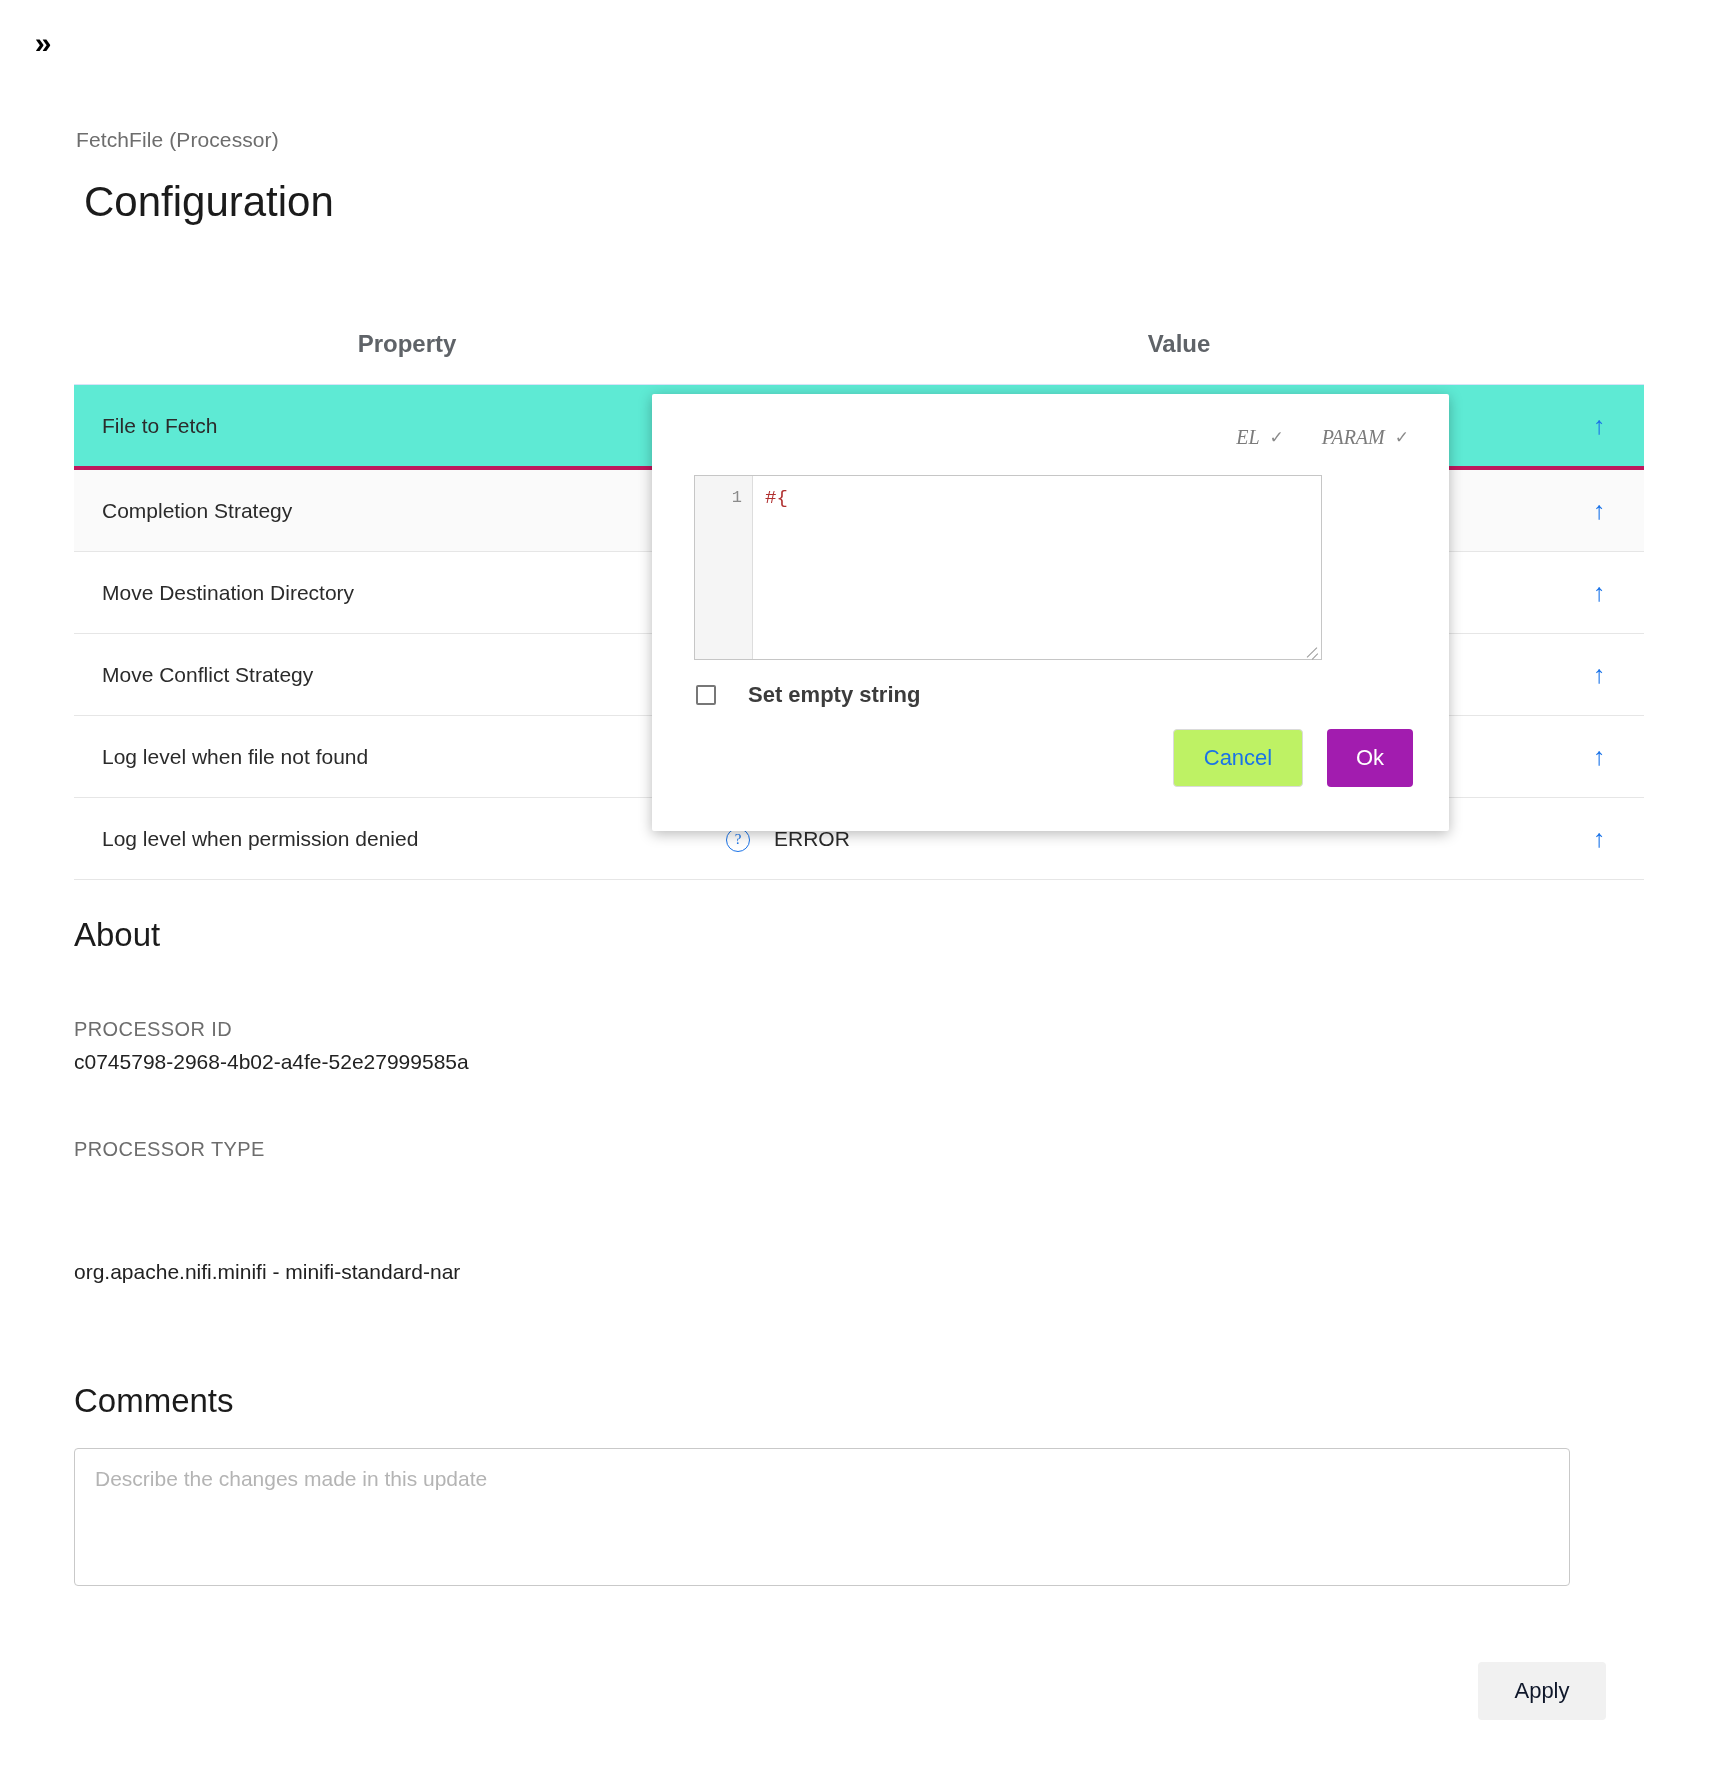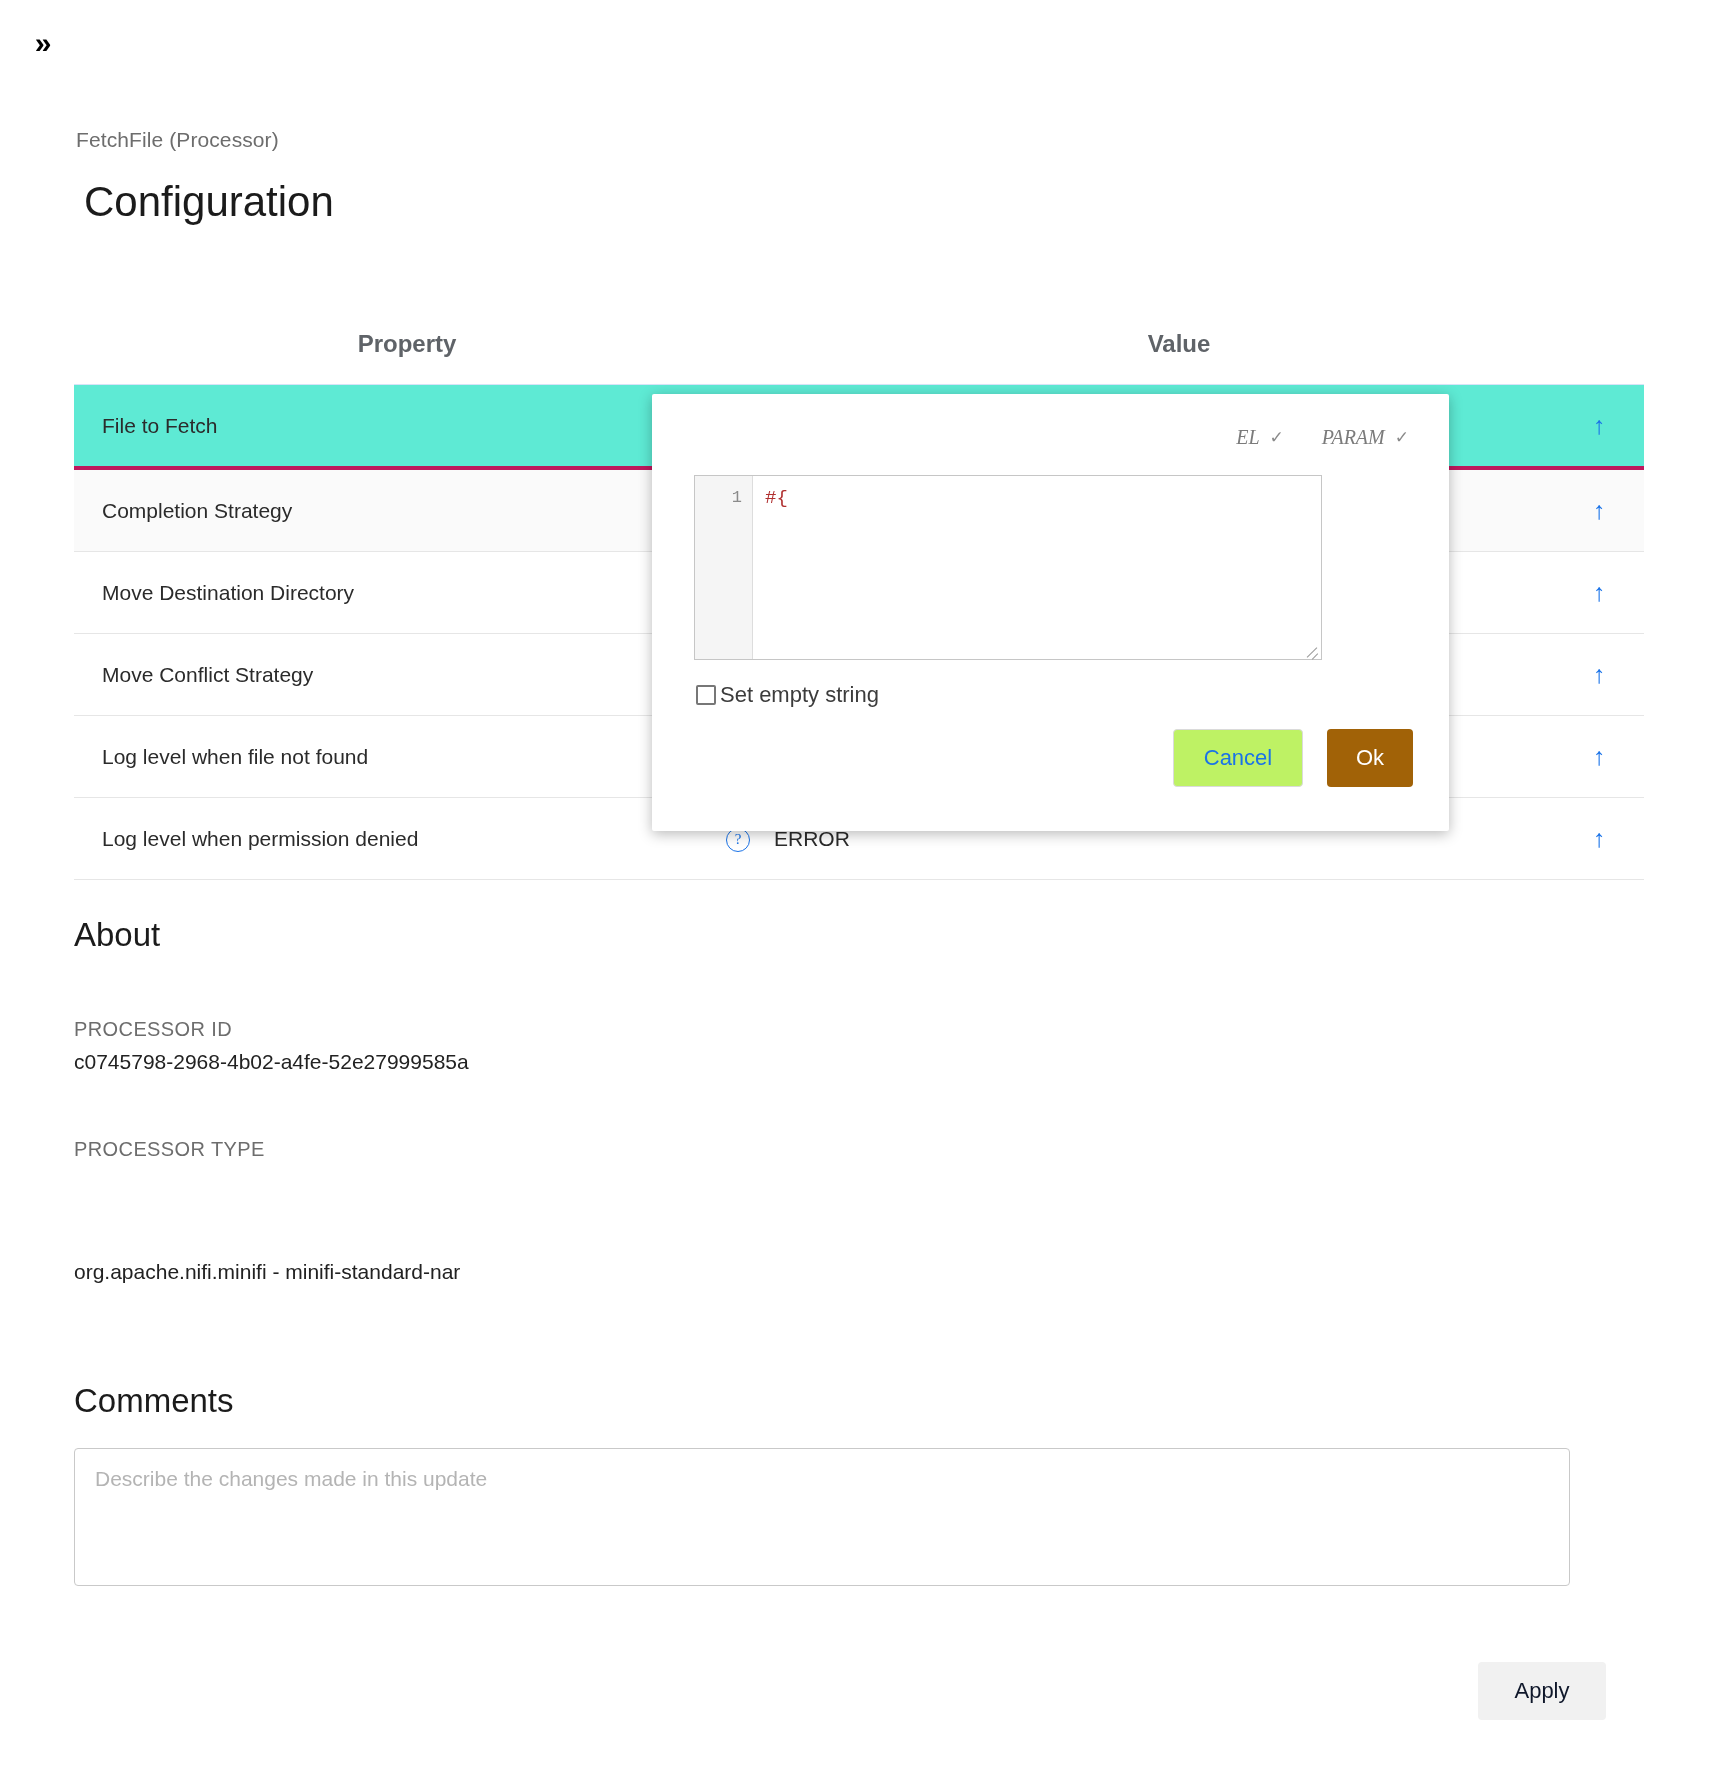--- a/index.html
+++ b/index.html
@@ -270,9 +270,10 @@
     top: 288px;
     display: flex;
     align-items: center;
-    gap: 4px;
+    gap: 32px;
     font-size: 22px;
     color: #3c3c3c;
+    font-weight: bold;
   }
   .chk {
     width: 20px;

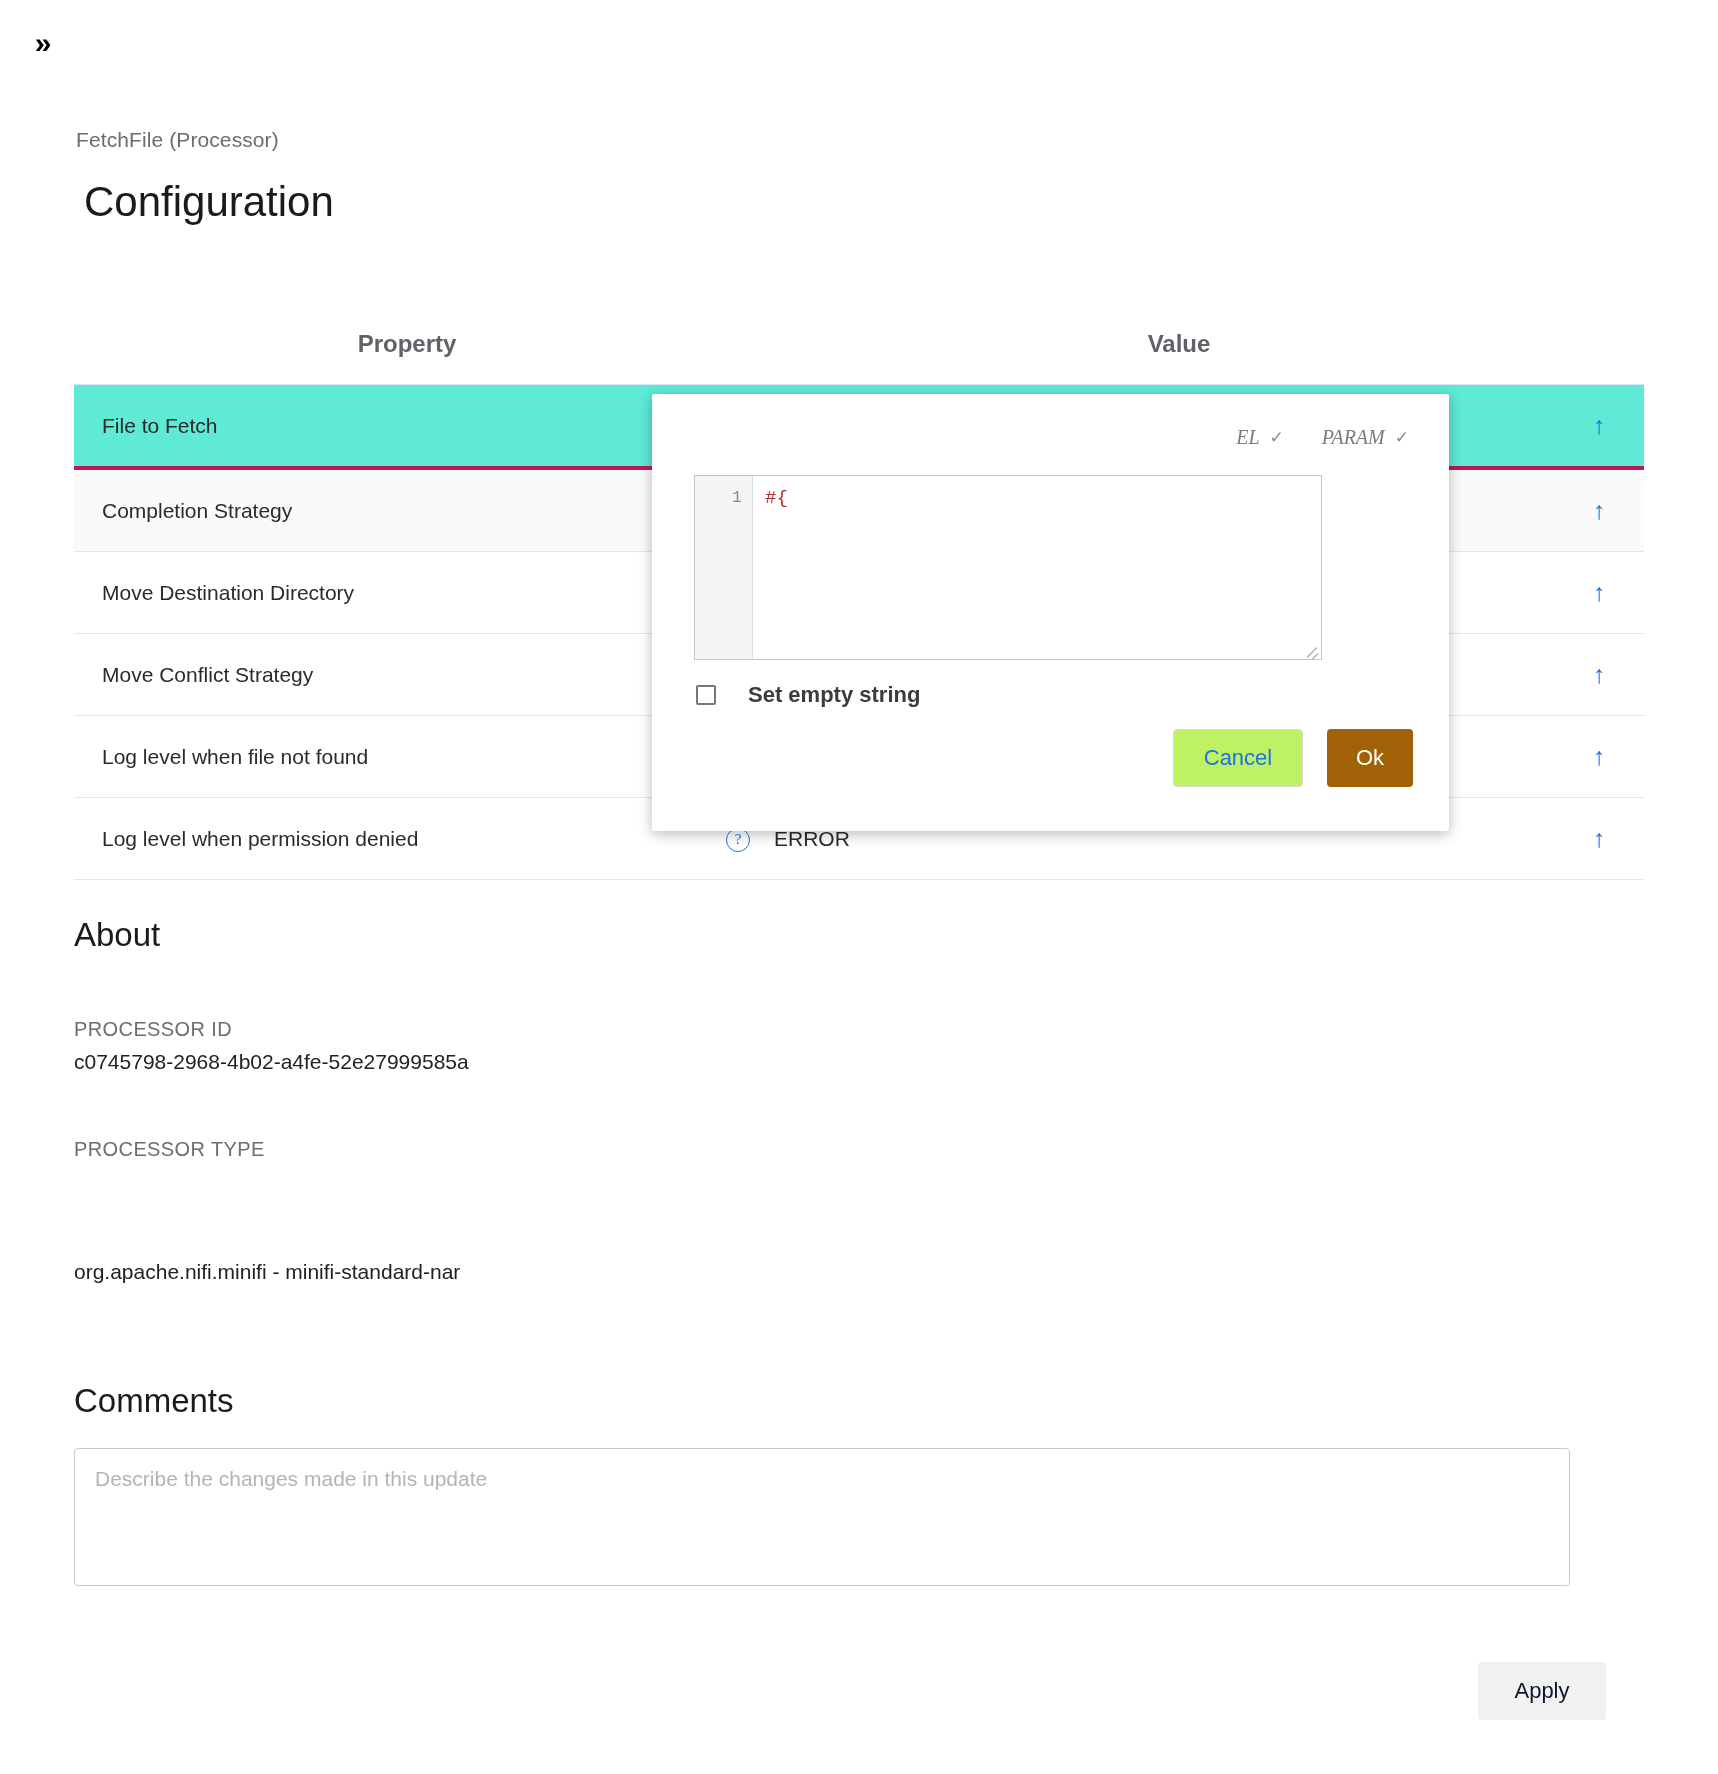--- a/index.html
+++ b/index.html
@@ -306,7 +306,7 @@
     min-width: 86px;
     height: 58px;
     border: none;
-    background: #a16207;
+    background: #a21caf;
     color: #fff;
     font-size: 22px;
     border-radius: 4px;

